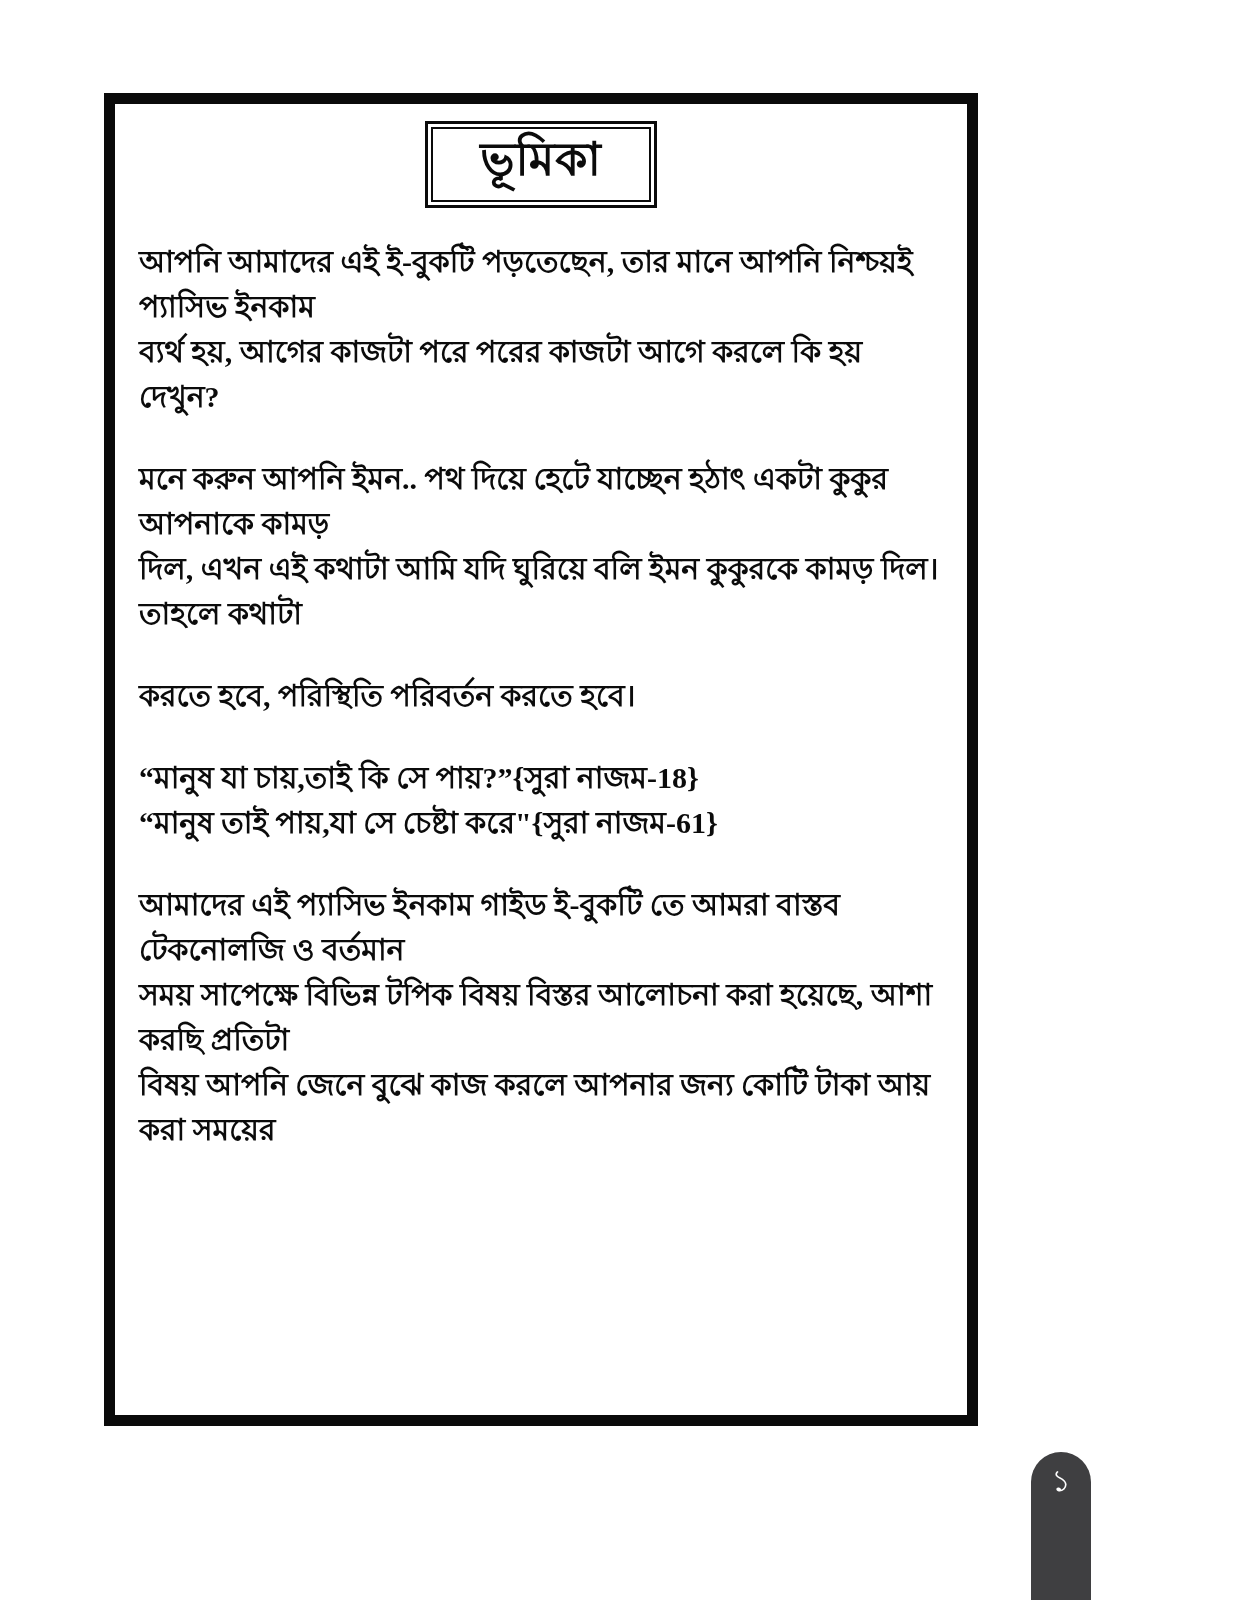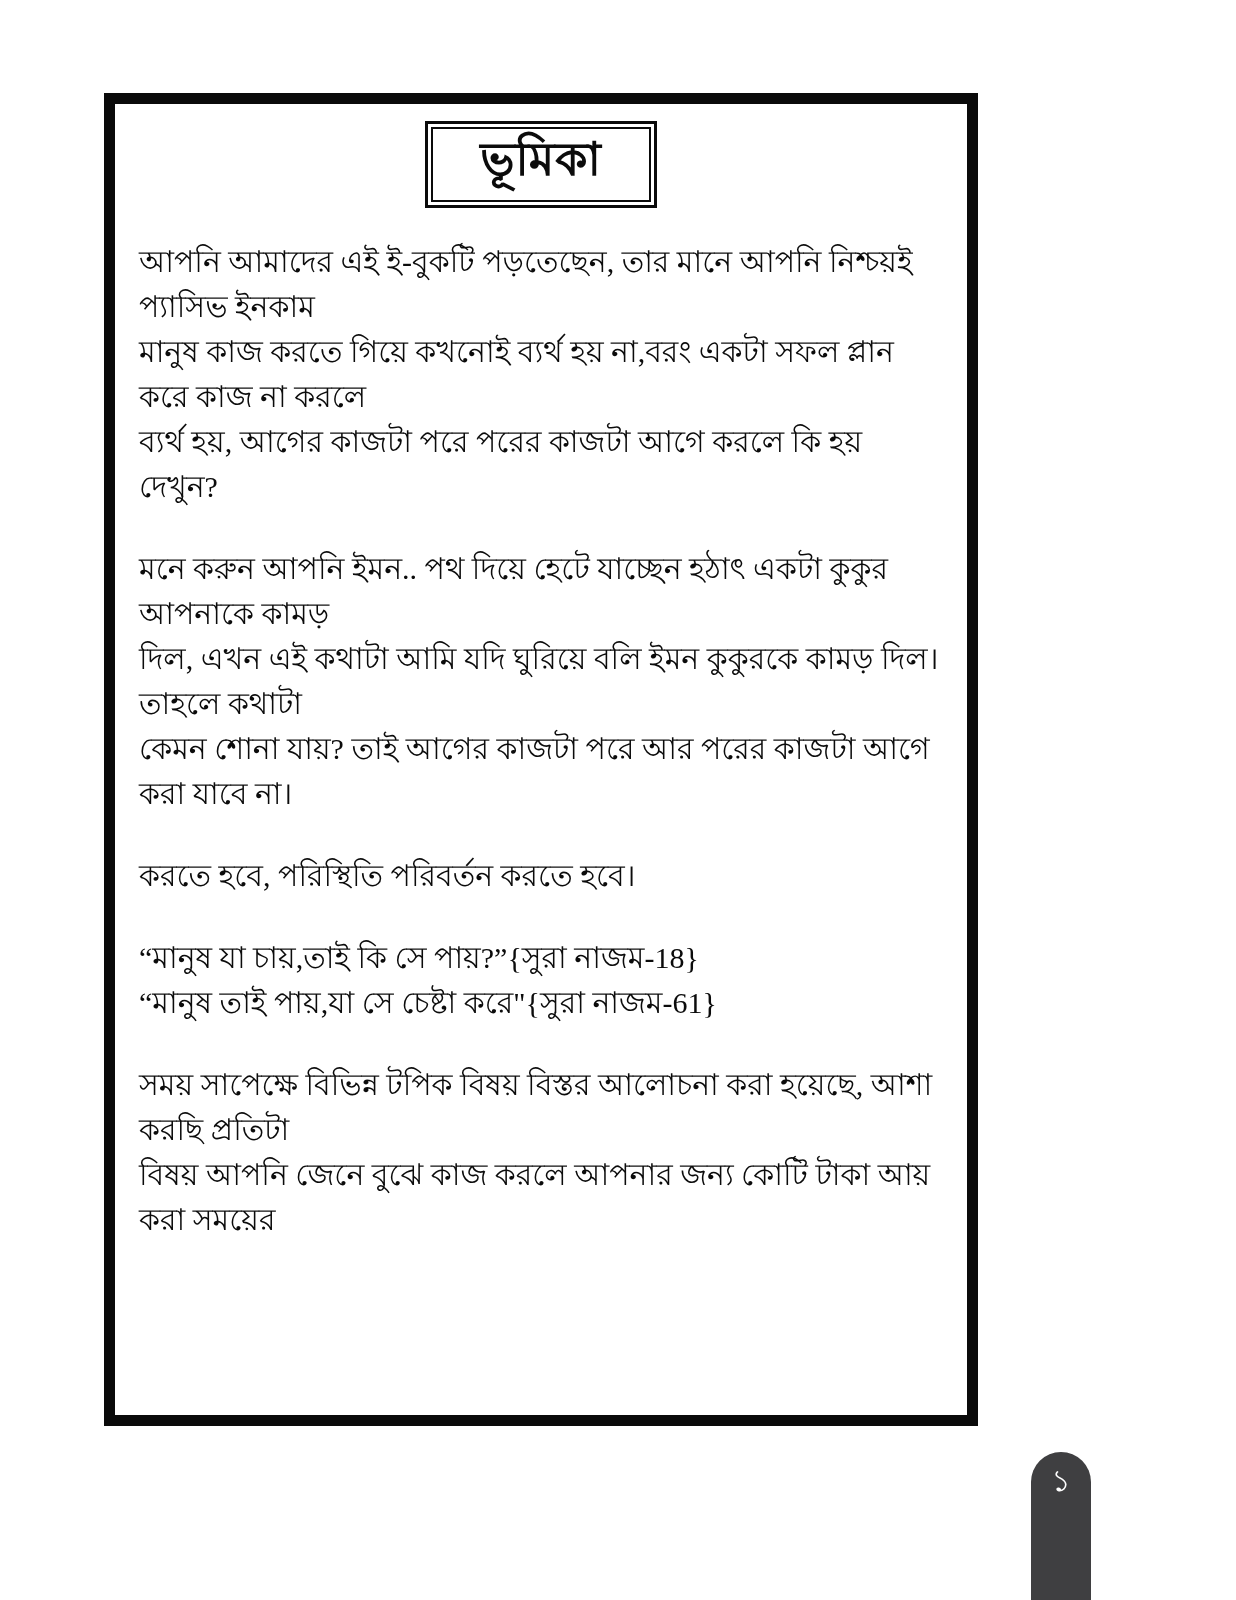--- a/index.html
+++ b/index.html
@@ -49,7 +49,7 @@
     font-size: 30px;
     line-height: 45px;
   }
-  .paragraph { margin: 16px 0 37px 0; }
+  .paragraph { margin: 16px 0 37px 0; font-weight: bold; }
   .paragraph:last-child { margin-bottom: 0; }
   .line { min-height: 45px; }
 

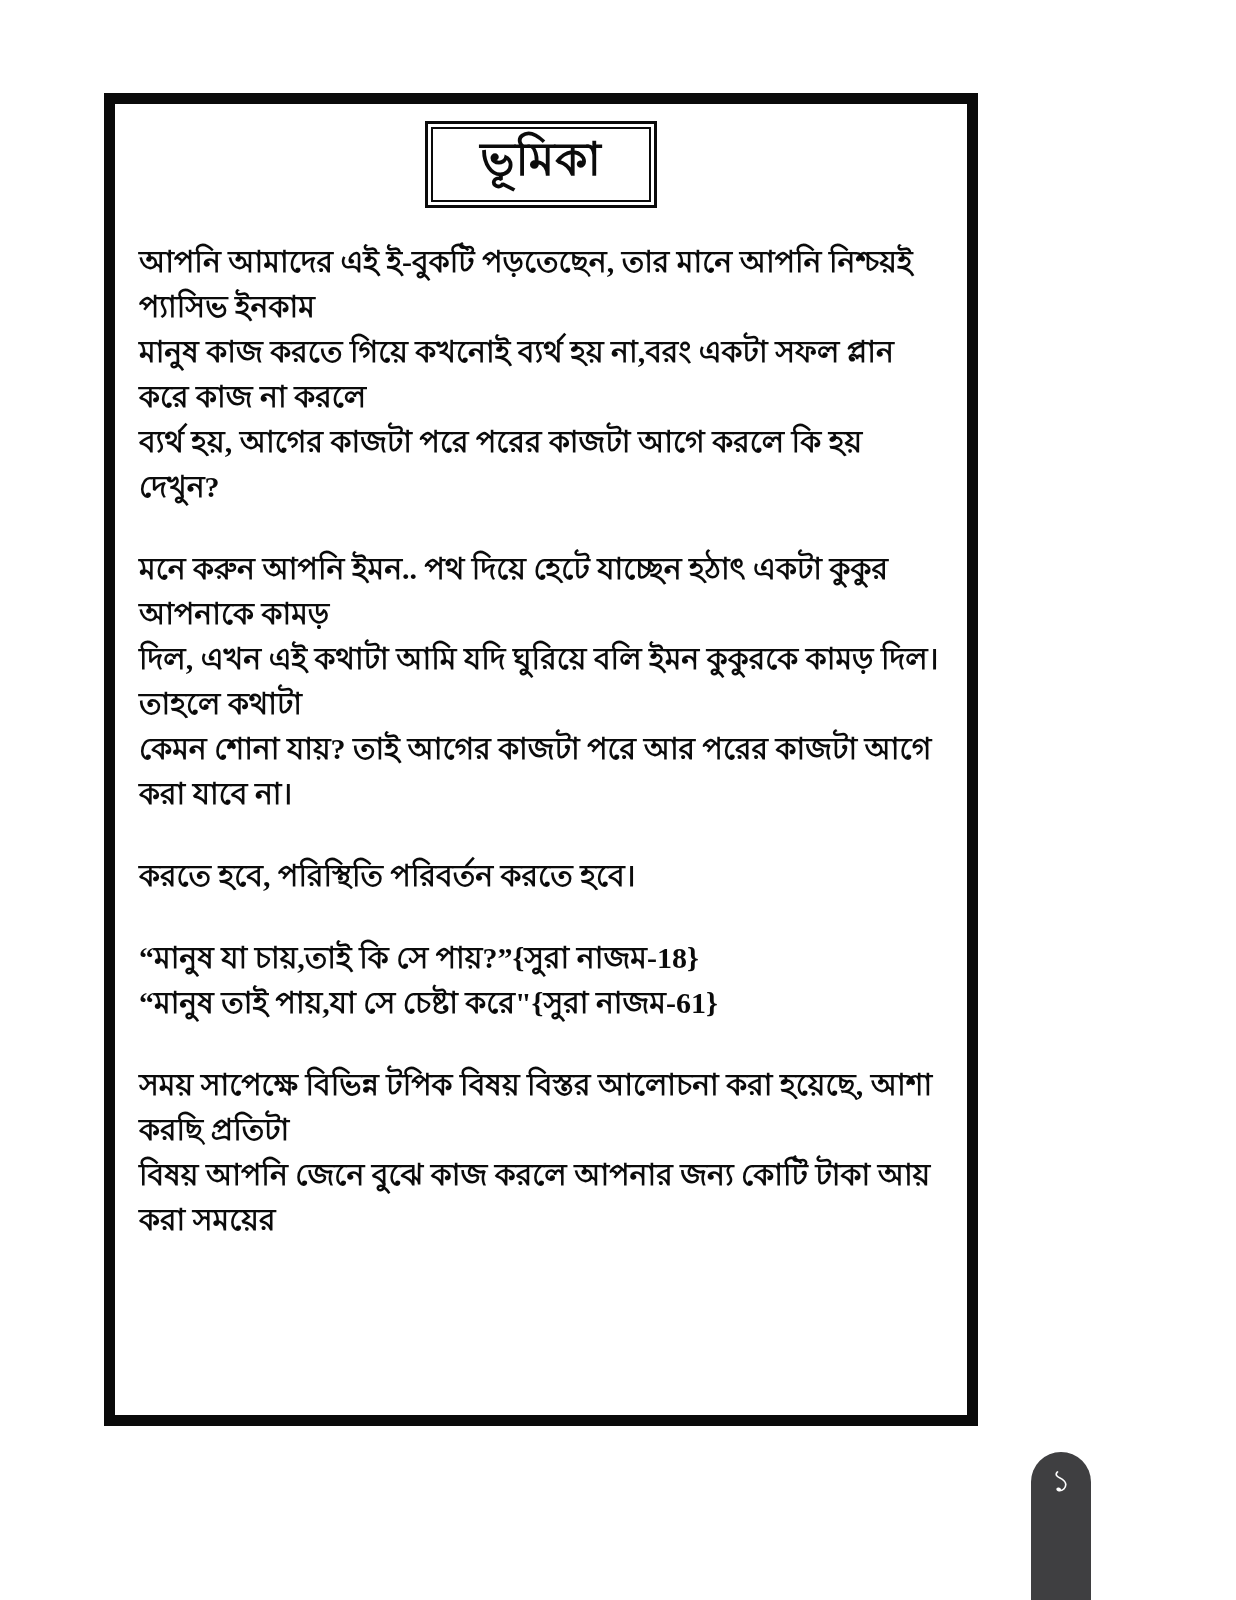--- a/index.html
+++ b/index.html
@@ -83,7 +83,6 @@
   <div class="body-text" id="paragraphs">
       <div class="paragraph">
         <div class="line">আপনি আমাদের এই ই-বুকটি পড়তেছেন, তার মানে আপনি নিশ্চয়ই প্যাসিভ ইনকাম</div>
-        <div class="line">মানুষ কাজ করতে গিয়ে কখনোই ব্যর্থ হয় না,বরং একটা সফল প্লান করে কাজ না করলে</div>
         <div class="line">ব্যর্থ হয়, আগের কাজটা পরে পরের কাজটা আগে করলে কি হয় দেখুন?</div>
       </div>
       <div class="paragraph">

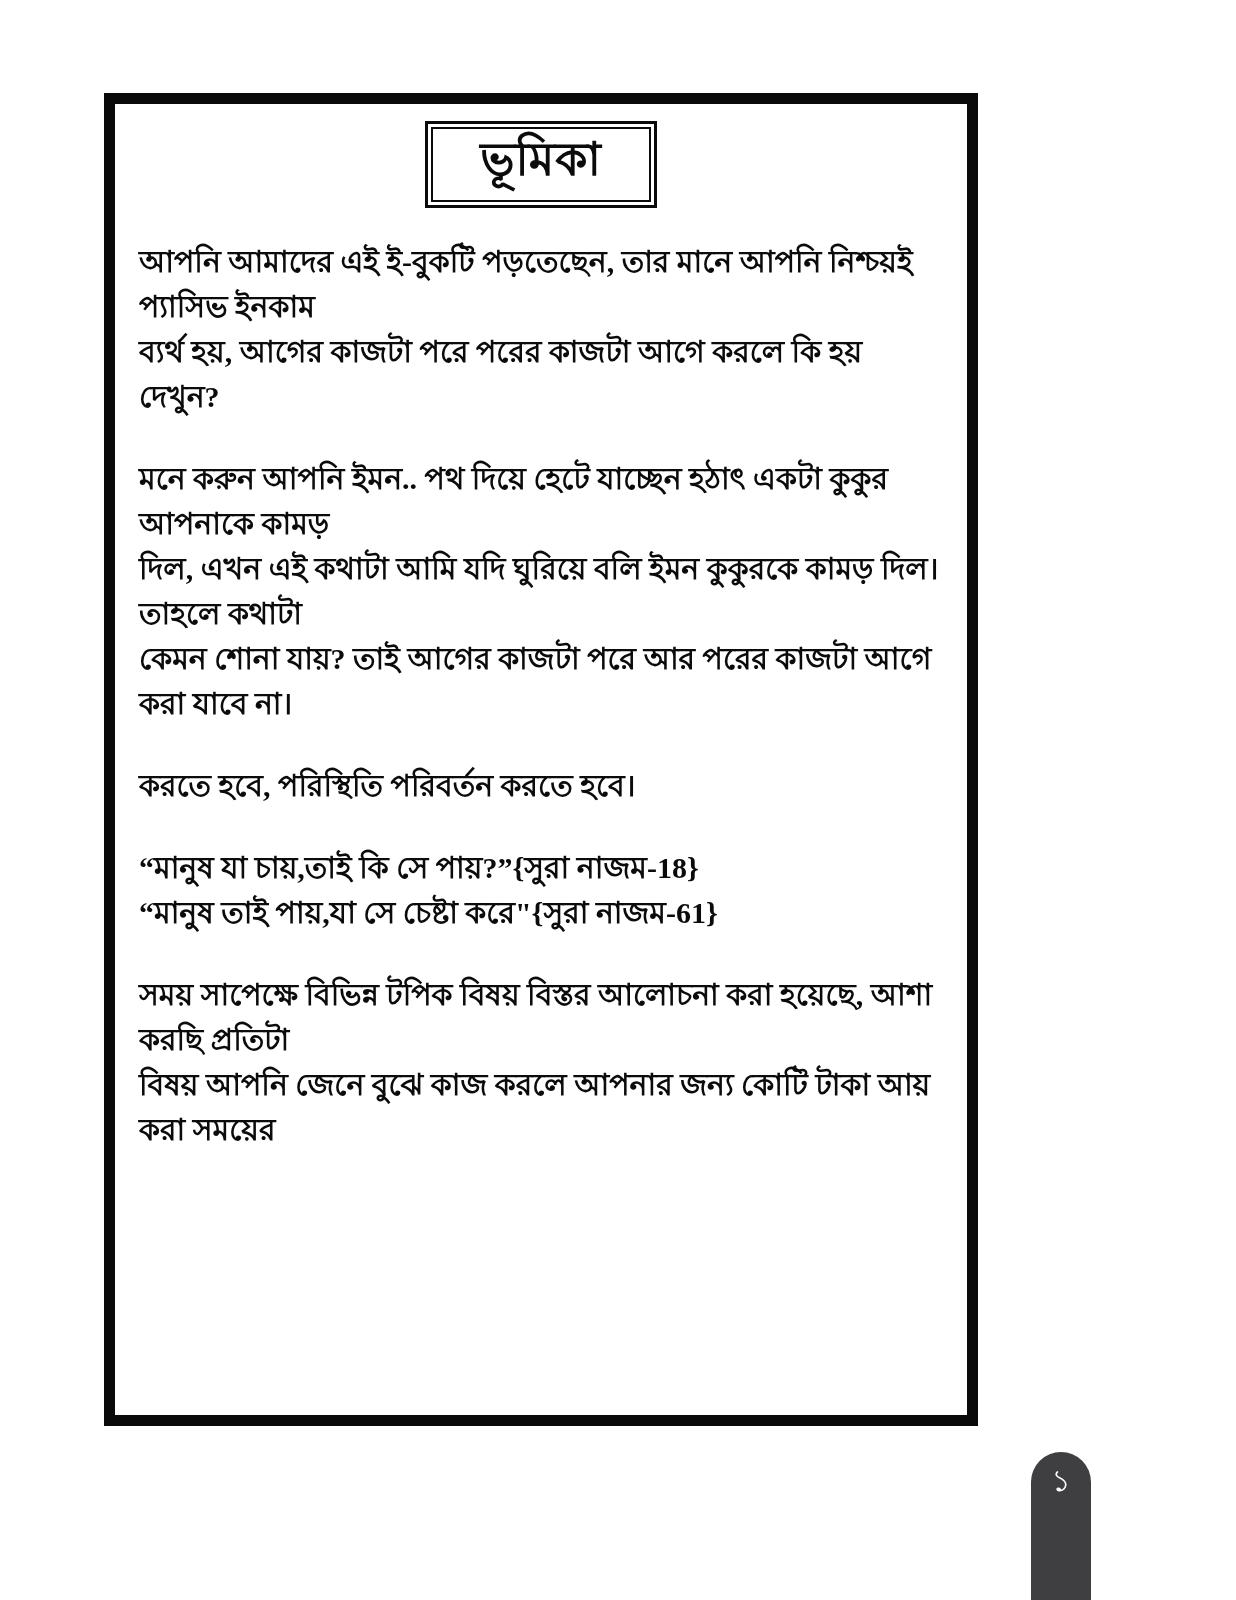--- a/index.html
+++ b/index.html
@@ -88,7 +88,6 @@
       <div class="paragraph">
         <div class="line">মনে করুন আপনি ইমন..  পথ দিয়ে হেটে যাচ্ছেন হঠাৎ একটা কুকুর আপনাকে কামড়</div>
         <div class="line">দিল, এখন এই কথাটা আমি যদি ঘুরিয়ে বলি ইমন কুকুরকে কামড় দিল। তাহলে কথাটা</div>
-        <div class="line">কেমন শোনা যায়? তাই আগের কাজটা পরে আর পরের কাজটা আগে করা যাবে না।</div>
       </div>
       <div class="paragraph">
         <div class="line">করতে হবে, পরিস্থিতি পরিবর্তন করতে হবে।</div>

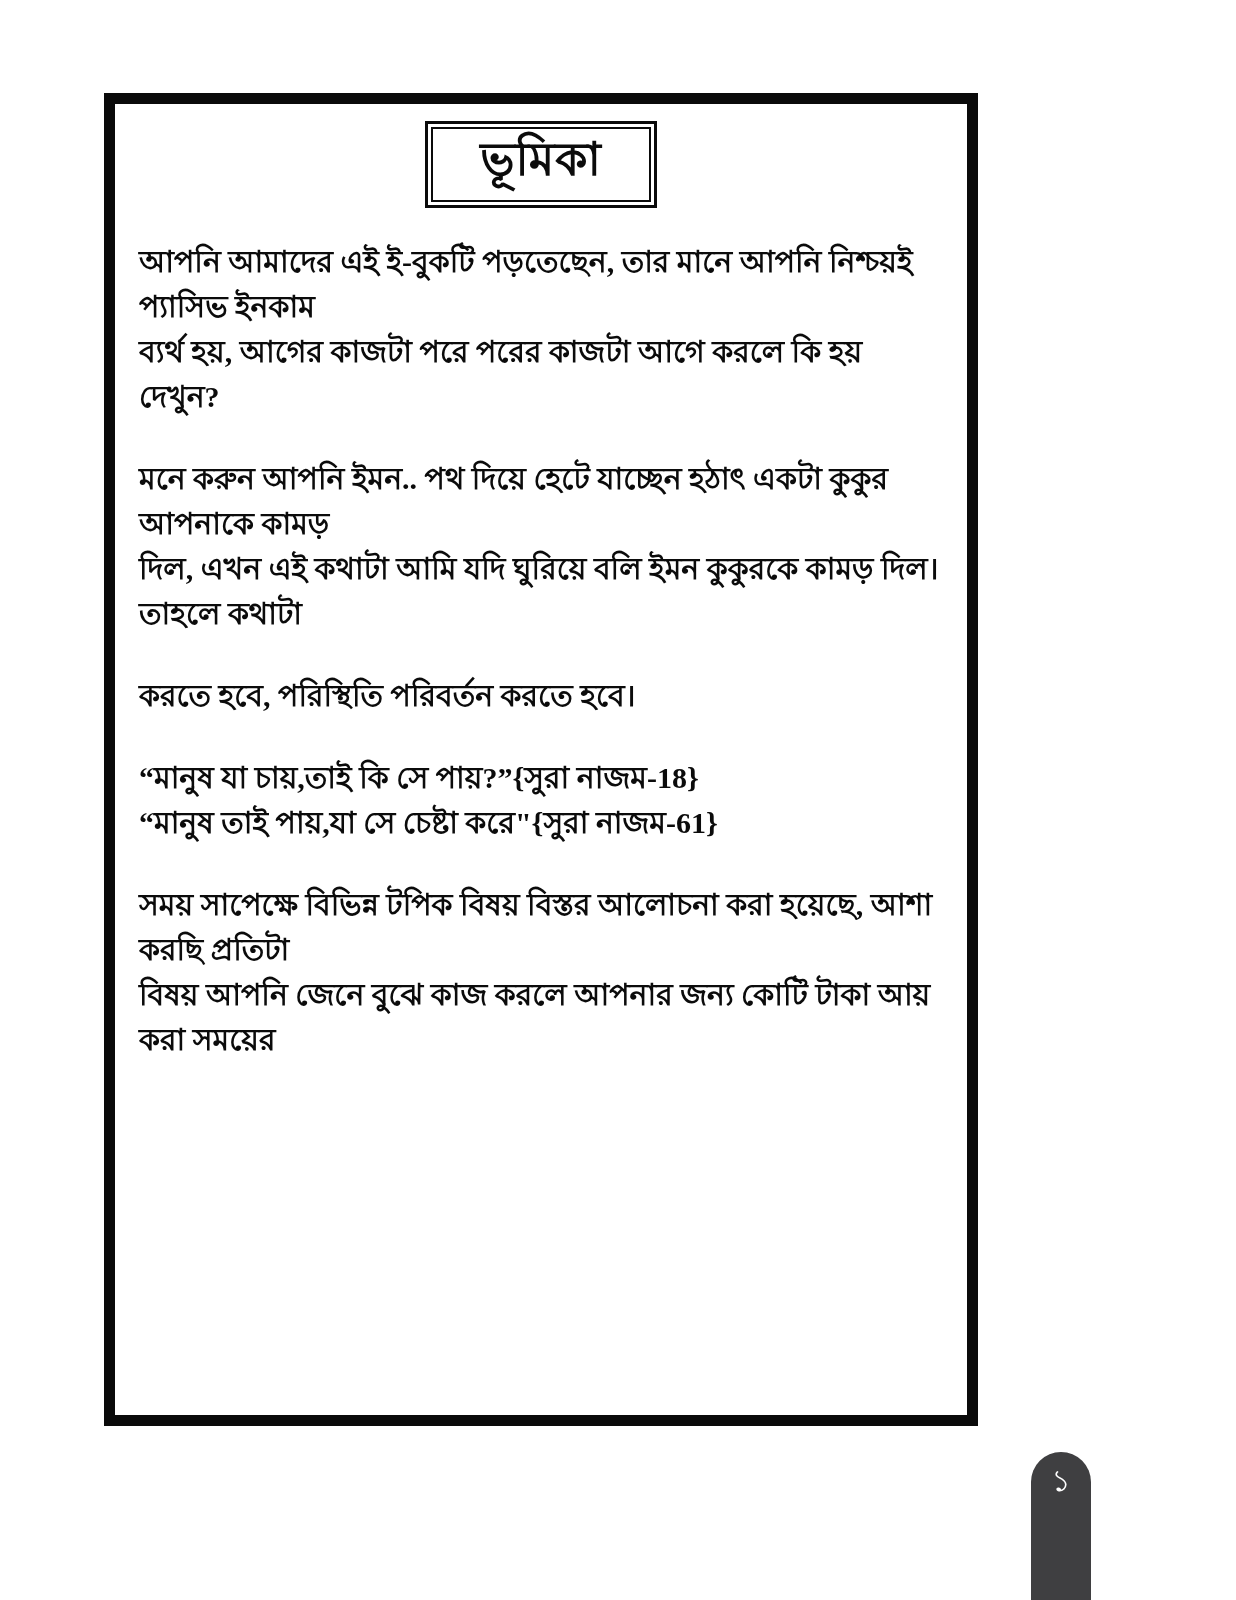--- a/index.html
+++ b/index.html
@@ -97,6 +97,7 @@
         <div class="line">“মানুষ তাই পায়,যা সে চেষ্টা করে"{সুরা নাজম-61}</div>
       </div>
       <div class="paragraph">
+        <div class="line">আমাদের এই প্যাসিভ ইনকাম গাইড ই-বুকটি তে আমরা বাস্তব টেকনোলজি ও বর্তমান</div>
         <div class="line">সময় সাপেক্ষে বিভিন্ন টপিক বিষয় বিস্তর আলোচনা করা হয়েছে, আশা করছি প্রতিটা</div>
         <div class="line">বিষয় আপনি জেনে বুঝে কাজ করলে আপনার জন্য কোটি টাকা আয় করা সময়ের</div>
       </div>

